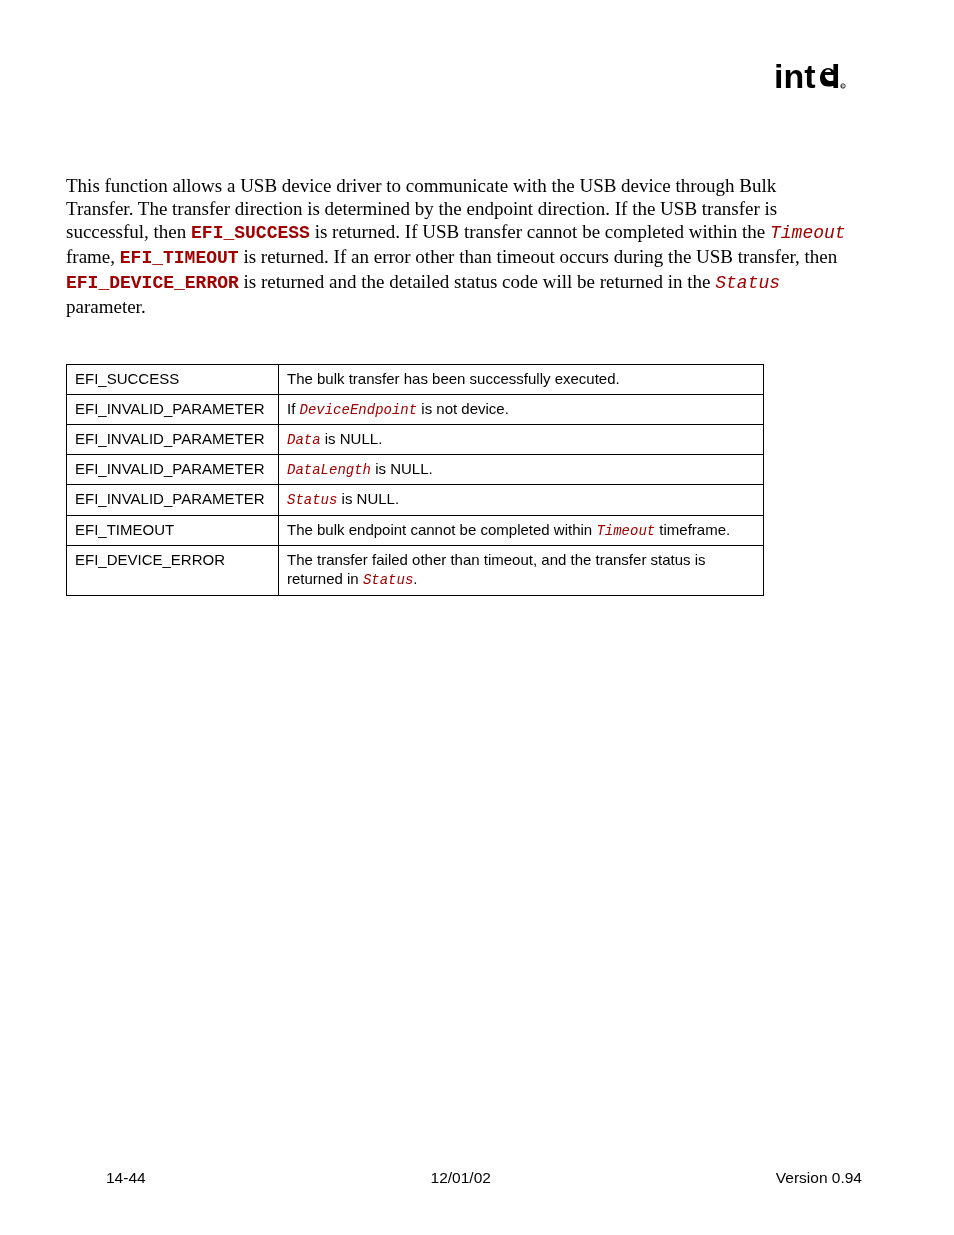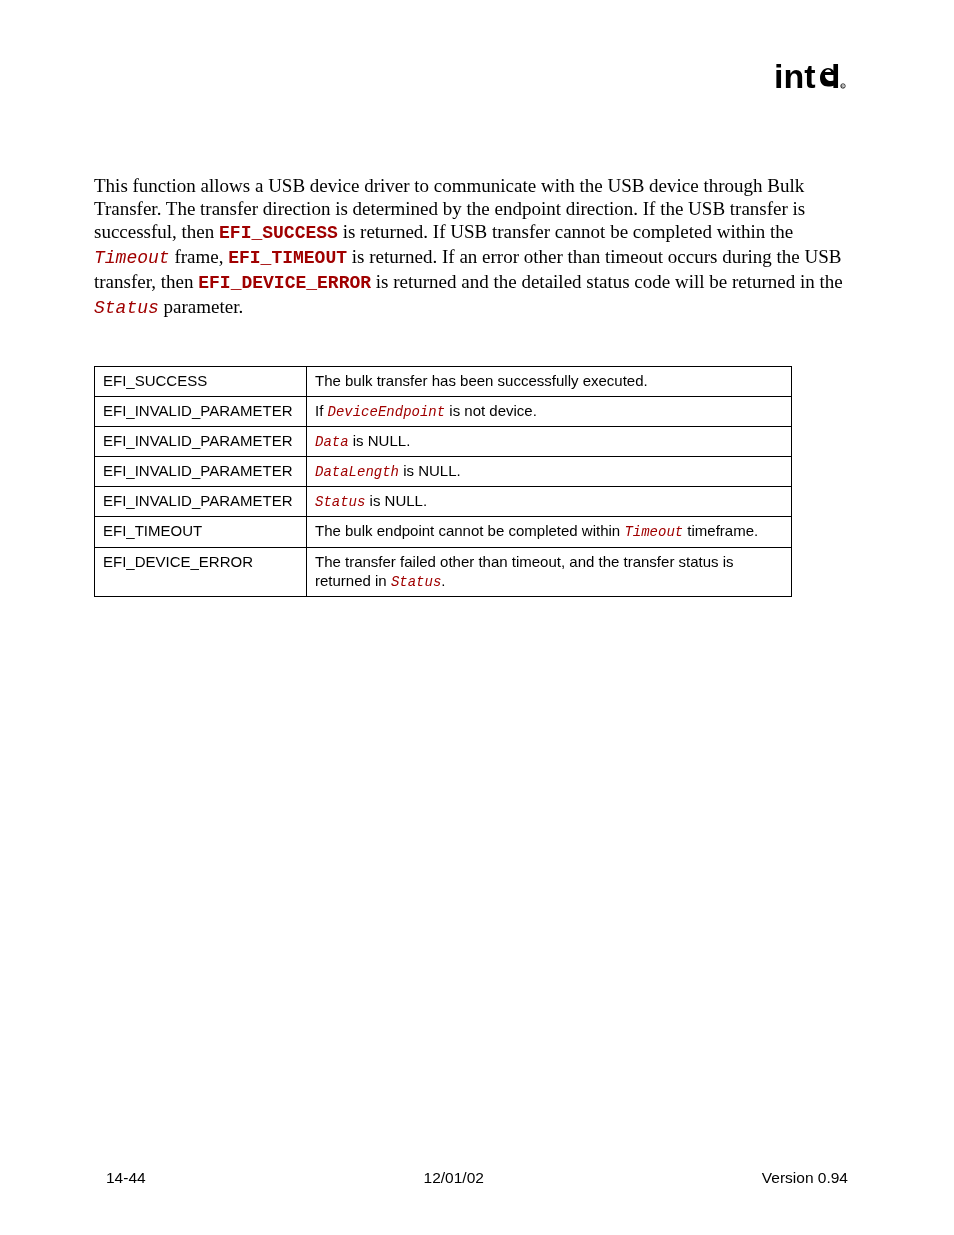--- a/index.html
+++ b/index.html
@@ -14,7 +14,7 @@
     position: relative;
   }
   .page {
-    padding: 58px 106px 0 94px;
+    padding: 58px 106px 0 66px;
   }
   .logo-wrap {
     text-align: right;

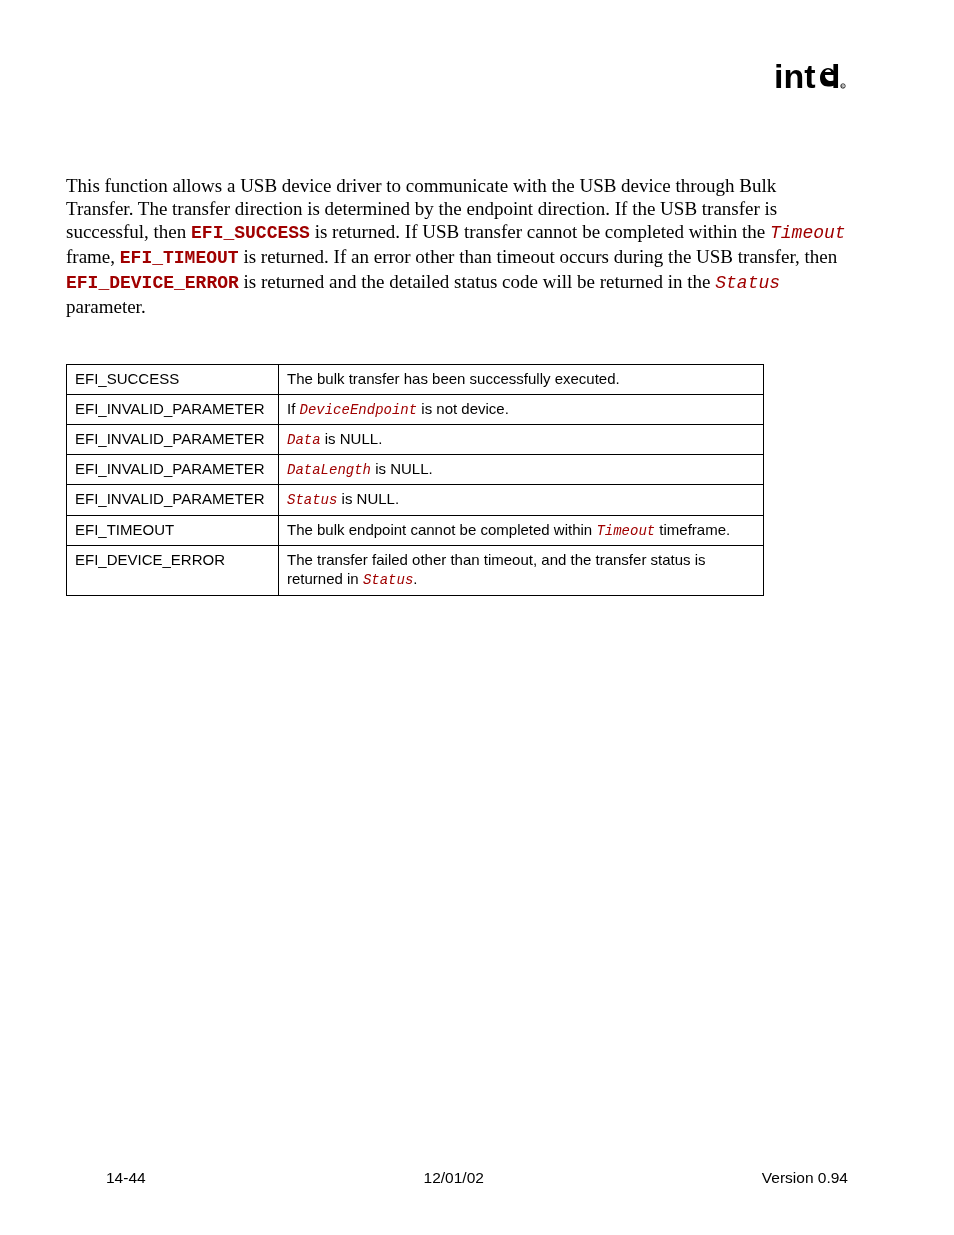--- a/index.html
+++ b/index.html
@@ -67,7 +67,7 @@
     position: absolute;
     bottom: 48px;
     left: 106px;
-    right: 106px;
+    right: 92px;
     font-size: 15.5px;
     font-family: Arial, Helvetica, sans-serif;
     display: flex;

